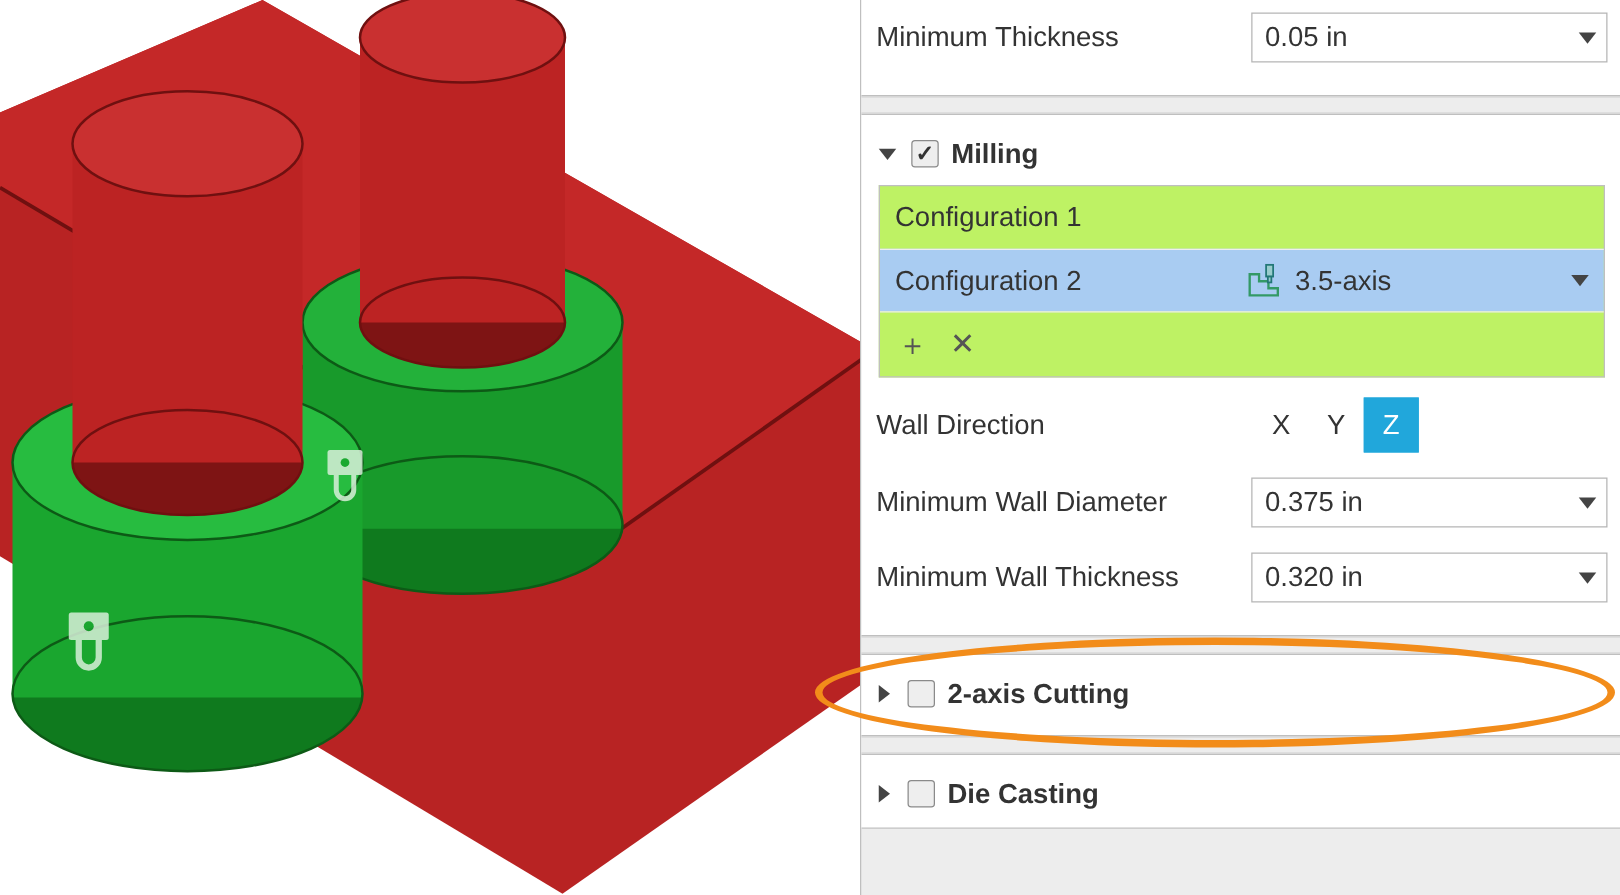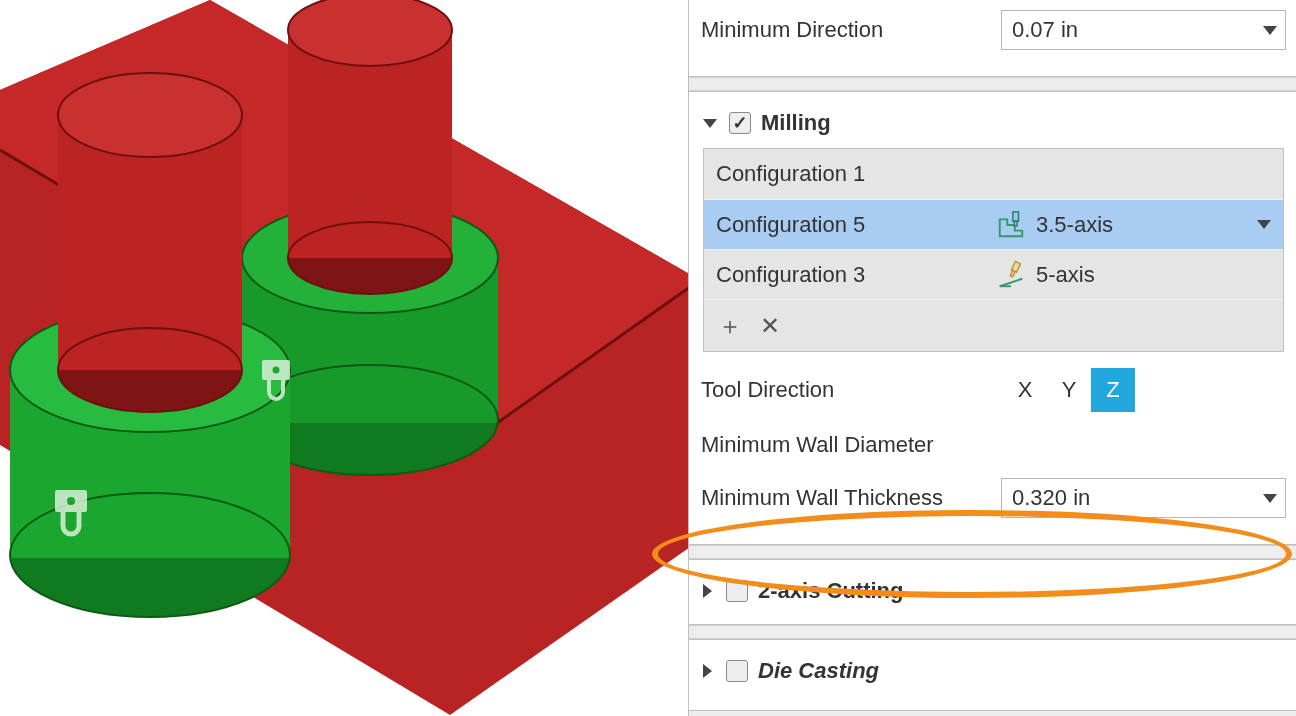--- a/index.html
+++ b/index.html
@@ -128,7 +128,7 @@
 
     <div class="white-card" style="border-top:none; padding-top:0;">
       <div class="row" style="padding-top:10px;">
-        <div class="lbl">Minimum Direction</div>
+        <div class="lbl">Minimum Thickness</div>
         <div class="ctl">
           <div class="combo">
             <span>0.07 in</span>

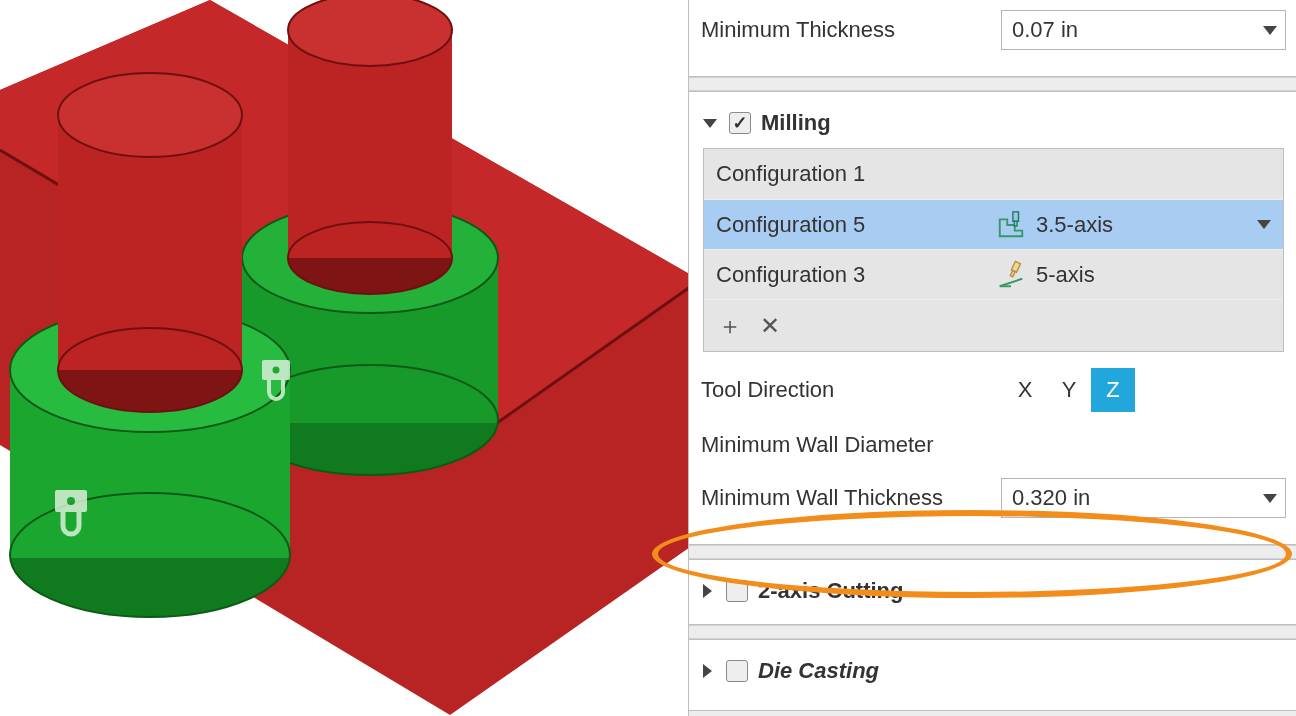--- a/index.html
+++ b/index.html
@@ -131,7 +131,7 @@
         <div class="lbl">Minimum Thickness</div>
         <div class="ctl">
           <div class="combo">
-            <span>0.07 in</span>
+            <span>0.05 in</span>
             <span class="caret"></span>
           </div>
         </div>

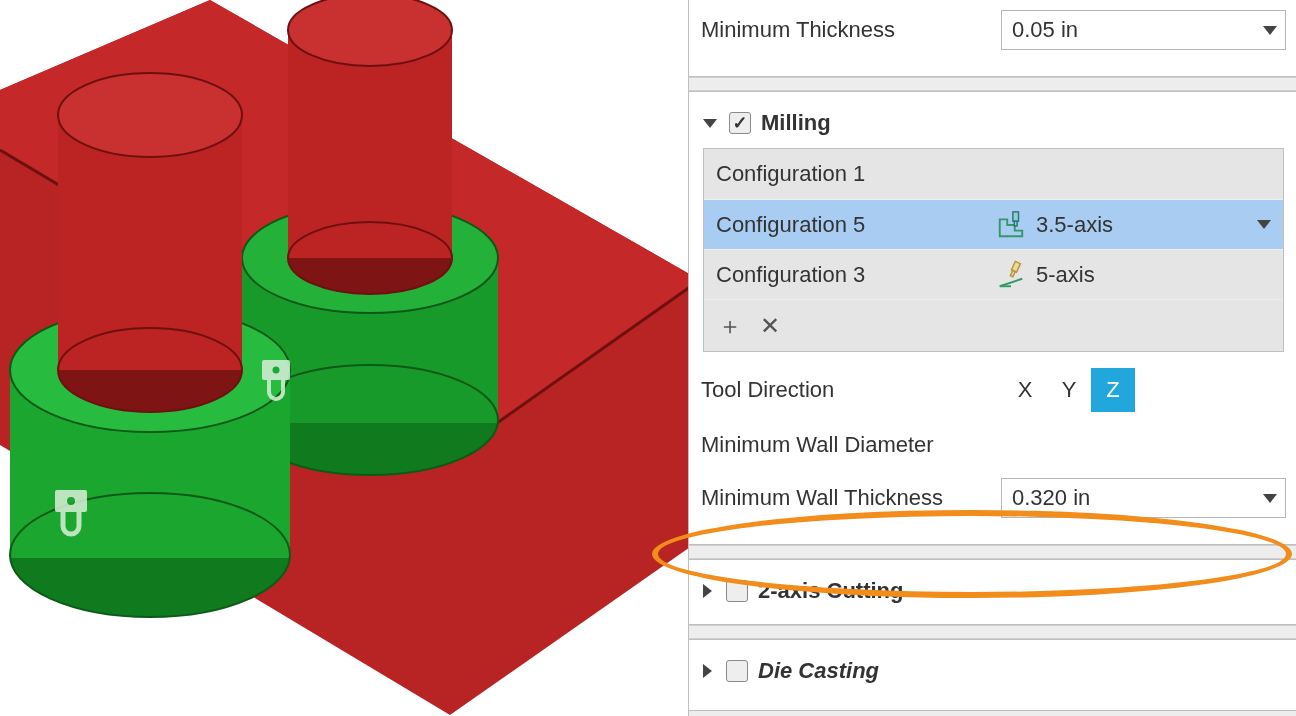--- a/index.html
+++ b/index.html
@@ -49,7 +49,7 @@
   .cbx.checked::after { content:"✓"; font-size:18px; color:#333; font-weight:600;}
   .section-title { font-weight:700; font-size:22px; }
   .cfg-table {
-    background:#e5e5e5; border:1px solid #bfbfbf; margin:4px 2px 4px 2px;
+    background:#bef264; border:1px solid #bfbfbf; margin:4px 2px 4px 2px;
   }
   .cfg-row { display:flex; align-items:center; height:50px; padding:0 12px; gap:10px; }
   .cfg-row + .cfg-row { border-top:1px solid #eee;}

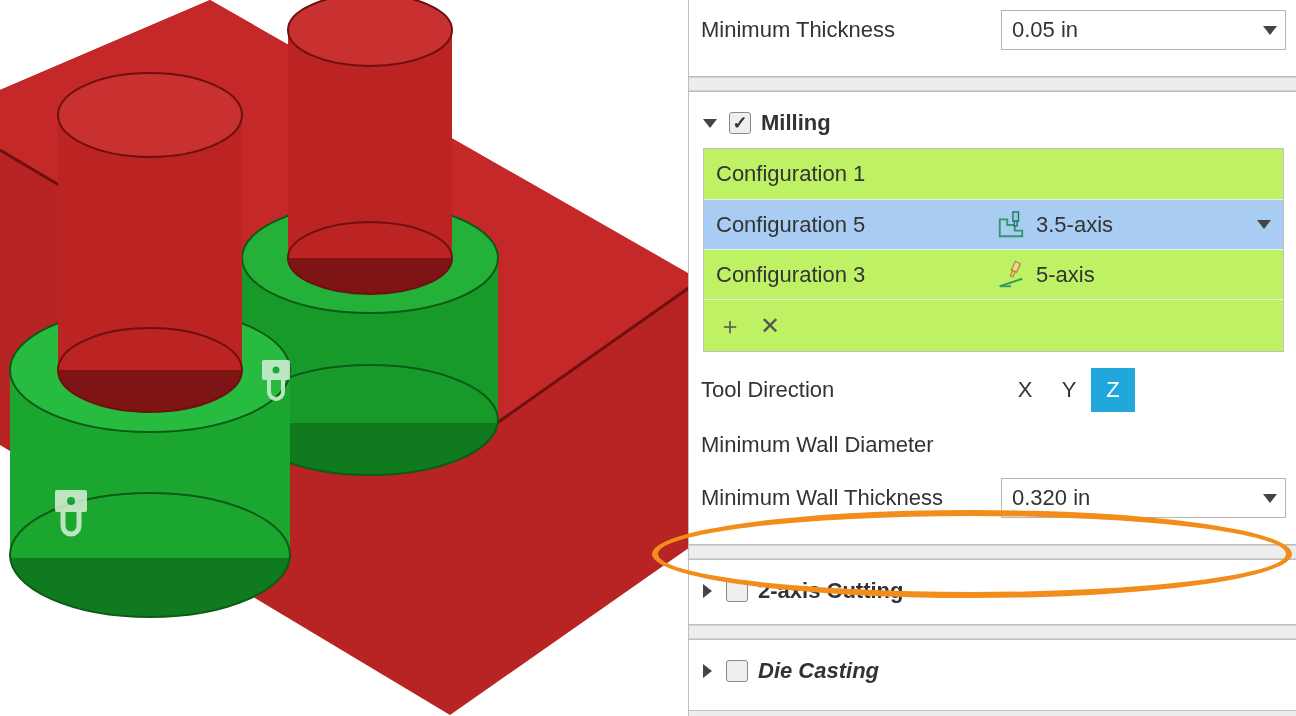--- a/index.html
+++ b/index.html
@@ -153,7 +153,7 @@
           <span class="caret"></span>
         </div>
         <div class="cfg-row sel">
-          <div class="cfg-name">Configuration 5</div>
+          <div class="cfg-name">Configuration 2</div>
           <div class="cfg-type">
             <svg class="mill-icon" viewBox="0 0 32 32">
               <path d="M4 28 h24 v-6 h-8 v-6 h-8 v-6 h-8 z" fill="none" stroke="#396" stroke-width="2"></path>

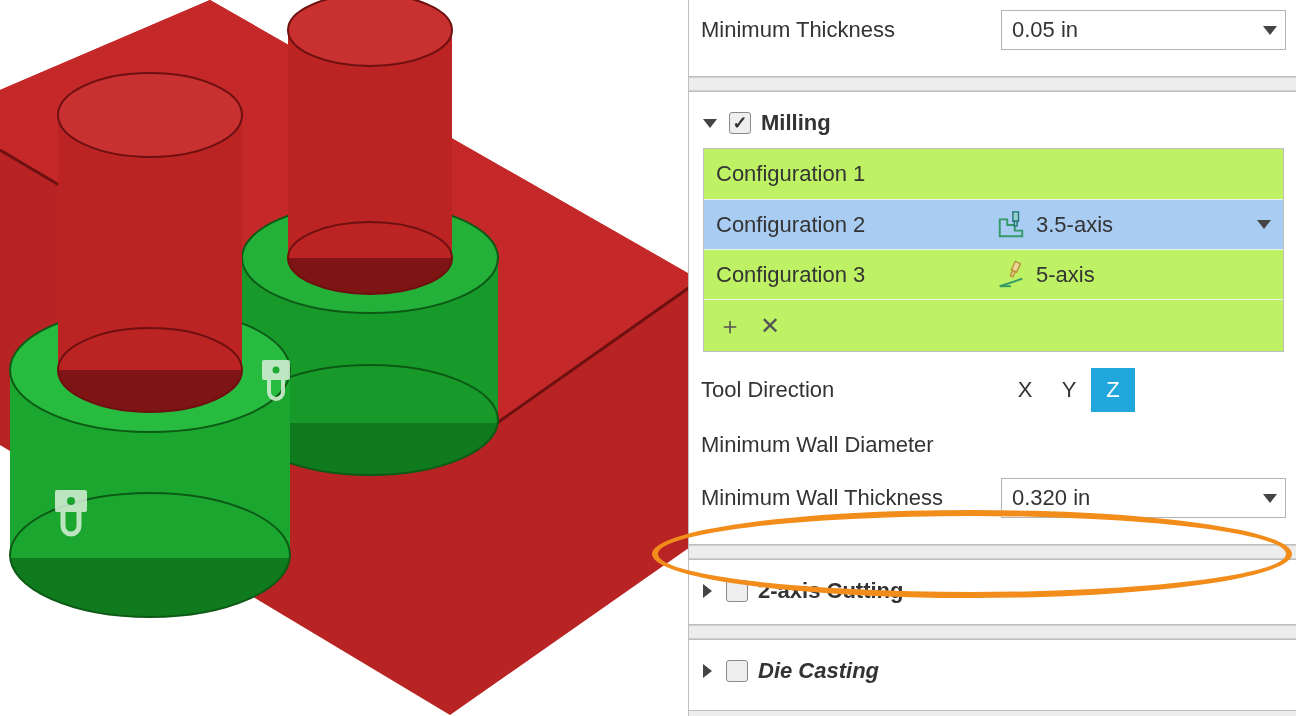--- a/index.html
+++ b/index.html
@@ -164,21 +164,6 @@
           </div>
           <span class="caret"></span>
         </div>
-        <div class="cfg-row">
-          <div class="cfg-name">Configuration 3</div>
-          <div class="cfg-type">
-            <svg class="mill-icon" viewBox="0 0 32 32">
-              <path d="M4 28 L28 20" stroke="#396" stroke-width="2"></path>
-              <path d="M4 28 L16 28" stroke="#396" stroke-width="2"></path>
-              <g transform="rotate(25 20 10)">
-                <rect x="17" y="2" width="6" height="10" fill="#edd79b" stroke="#b8933a" stroke-width="1.5"></rect>
-                <rect x="18.5" y="12" width="3" height="6" fill="#edd79b" stroke="#b8933a" stroke-width="1.5"></rect>
-              </g>
-            </svg>
-            <span>5-axis</span>
-          </div>
-          <span class="caret"></span>
-        </div>
         <div class="cfg-tools">
           <span class="icon-btn">＋</span>
           <span class="icon-btn">✕</span>

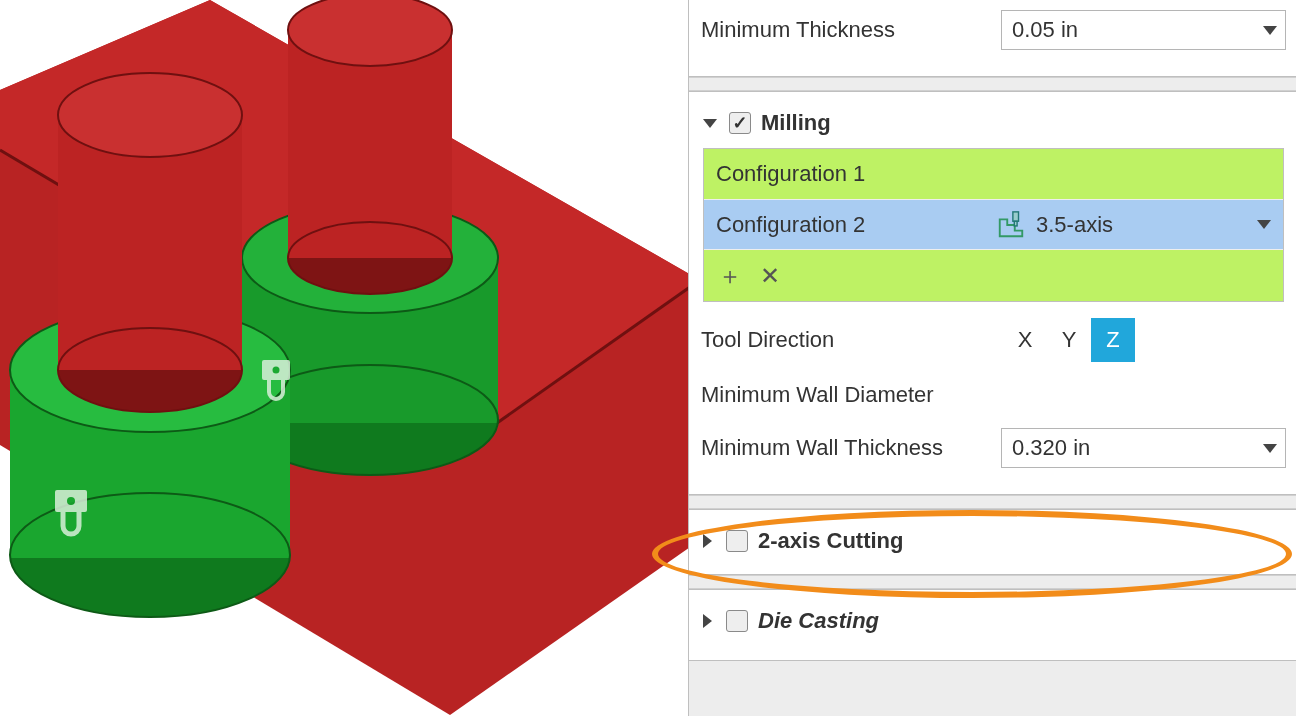--- a/index.html
+++ b/index.html
@@ -171,7 +171,7 @@
       </div>
 
       <div class="row" style="margin-top:6px;">
-        <div class="lbl">Tool Direction</div>
+        <div class="lbl">Wall Direction</div>
         <div class="axis-ctl">
           <div class="seg">
             <div class="seg-item">X</div>

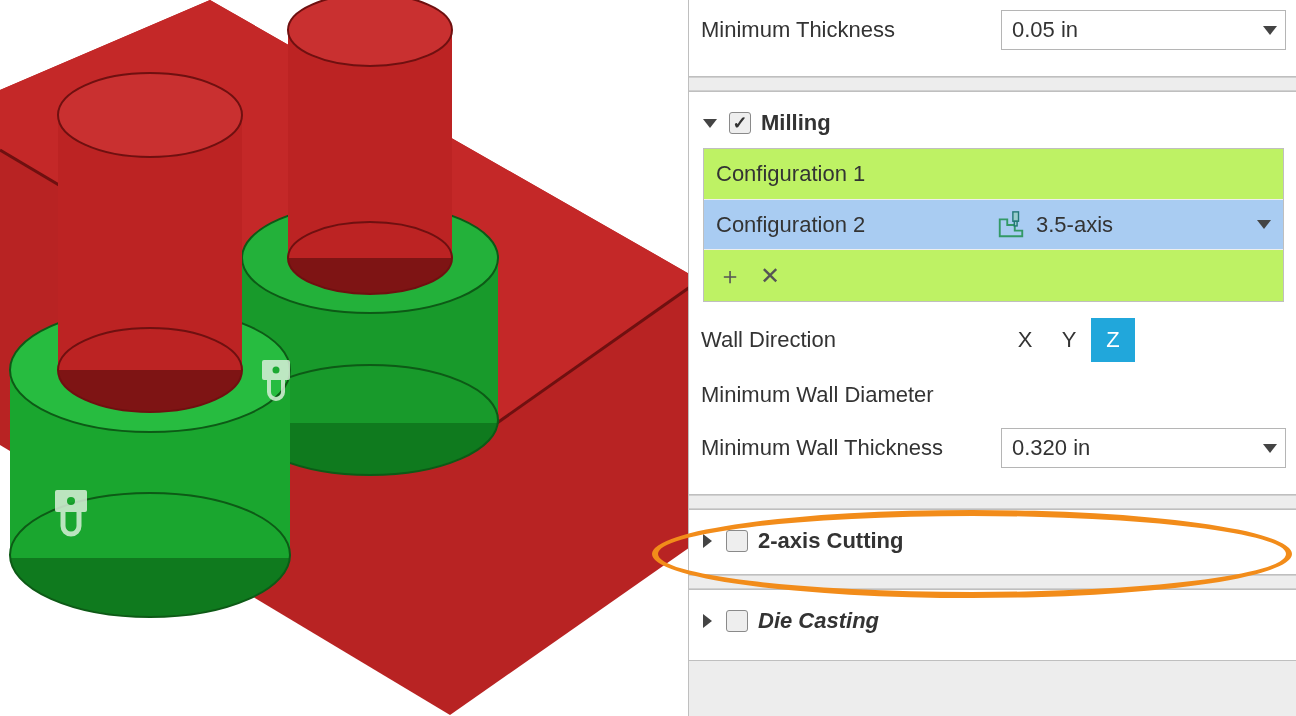--- a/index.html
+++ b/index.html
@@ -183,6 +183,12 @@
 
       <div class="row">
         <div class="lbl">Minimum Wall Diameter</div>
+        <div class="ctl">
+          <div class="combo">
+            <span>0.375 in</span>
+            <span class="caret"></span>
+          </div>
+        </div>
       </div>
 
       <div class="row">

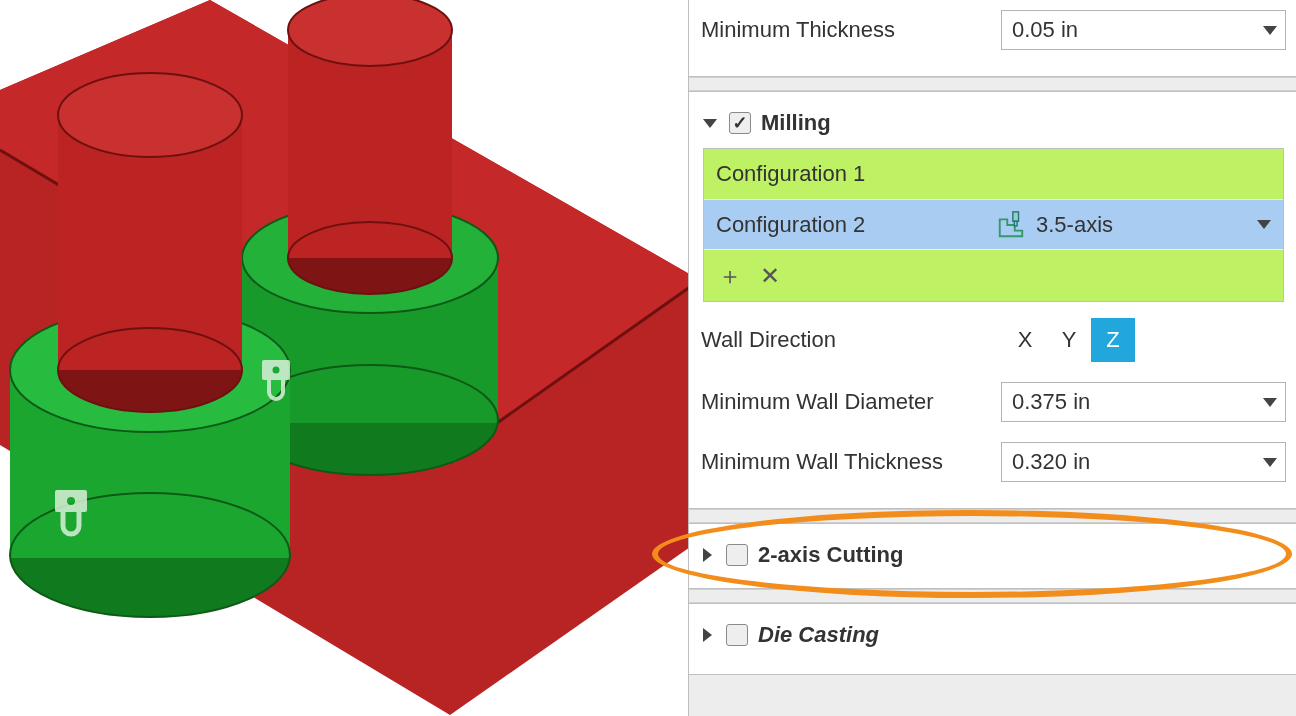--- a/index.html
+++ b/index.html
@@ -214,7 +214,7 @@
 
     <div class="gap"></div>
 
-    <div class="white-card" style="padding-bottom:18px;font-style:italic;">
+    <div class="white-card" style="padding-bottom:6px;">
       <div class="section-head">
         <span class="disclose-closed"></span>
         <span class="cbx"></span>

